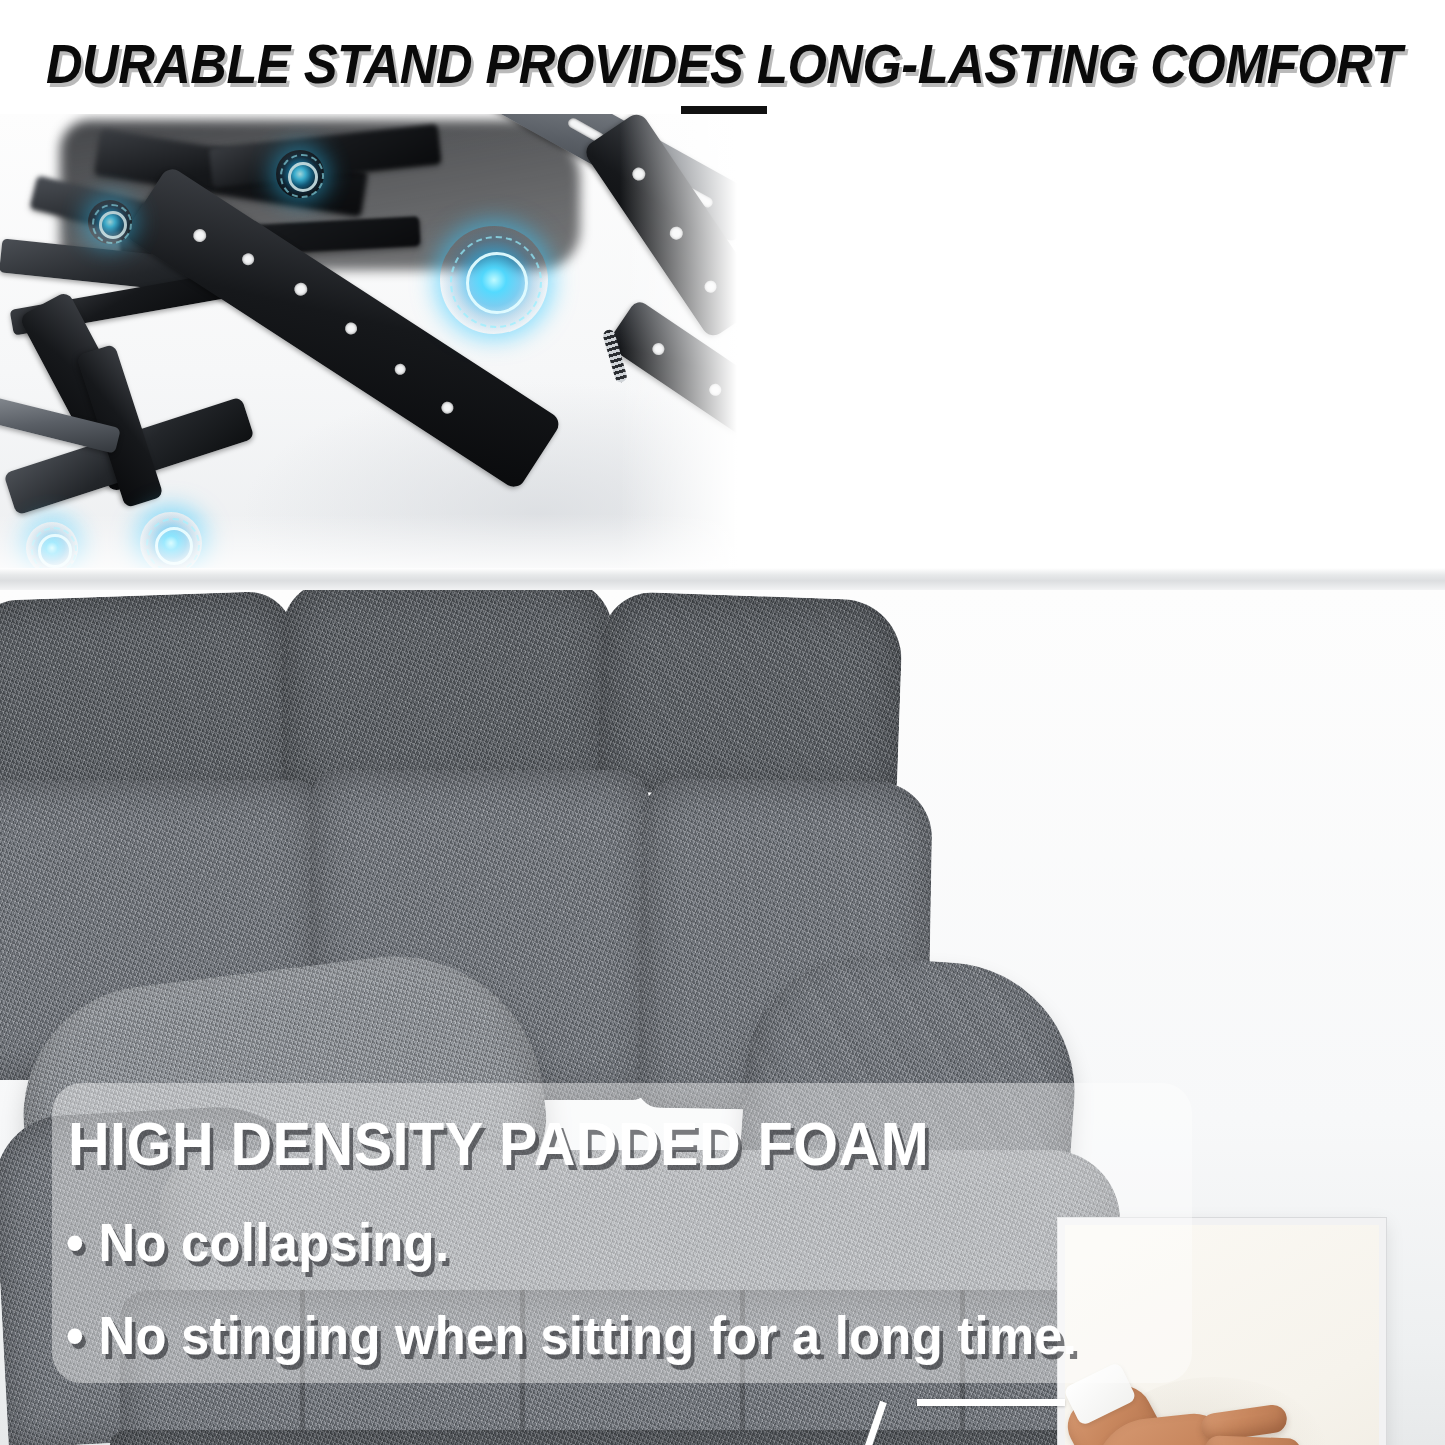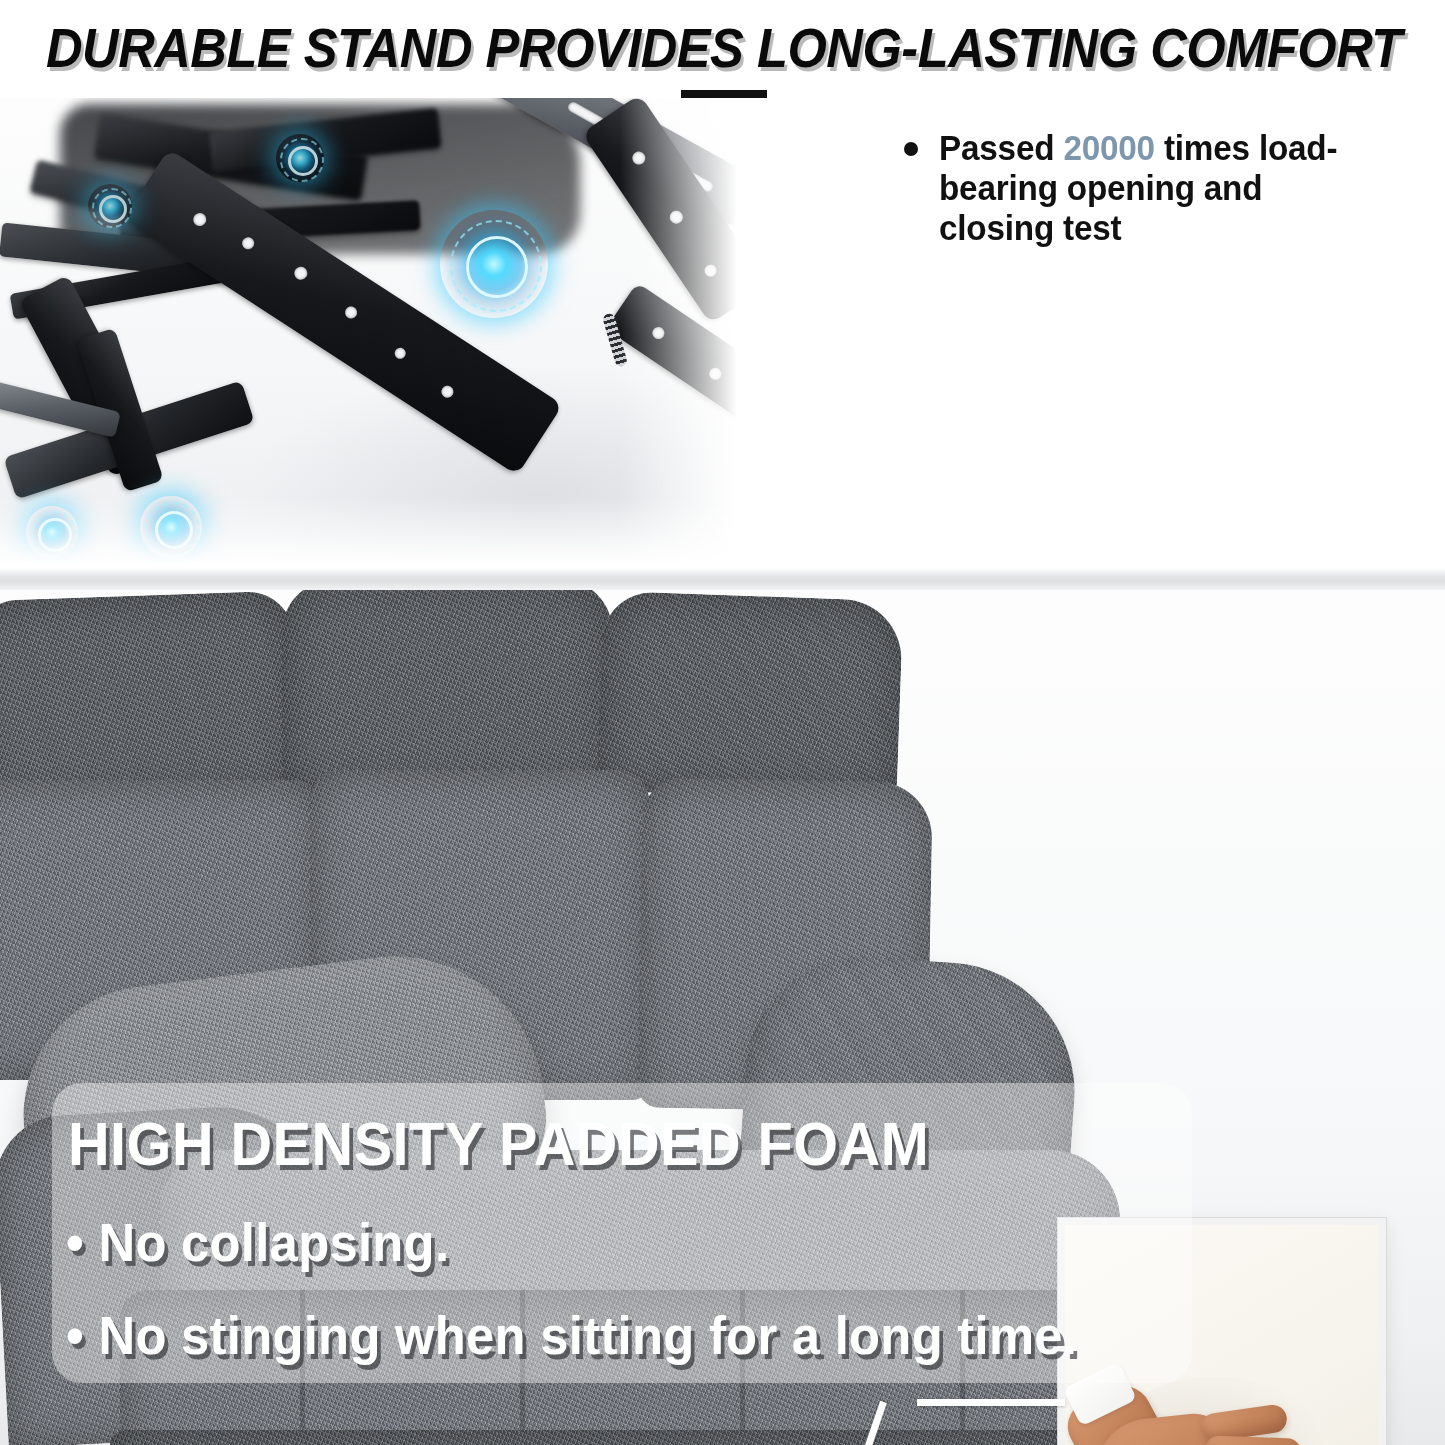--- a/index.html
+++ b/index.html
@@ -12,7 +12,7 @@
   #page{position:relative;width:1445px;height:1445px;overflow:hidden;background:#fff;}
 
   
-  #top-section{position:absolute;left:0;top:0;width:1445px;height:578px;background:#ffffff;overflow:hidden;}
+  #top-section{position:absolute;left:0;top:16px;width:1445px;height:578px;background:#ffffff;overflow:hidden;}
 
   #headline{
     position:absolute;left:46px;top:18px;width:1390px;height:62px;

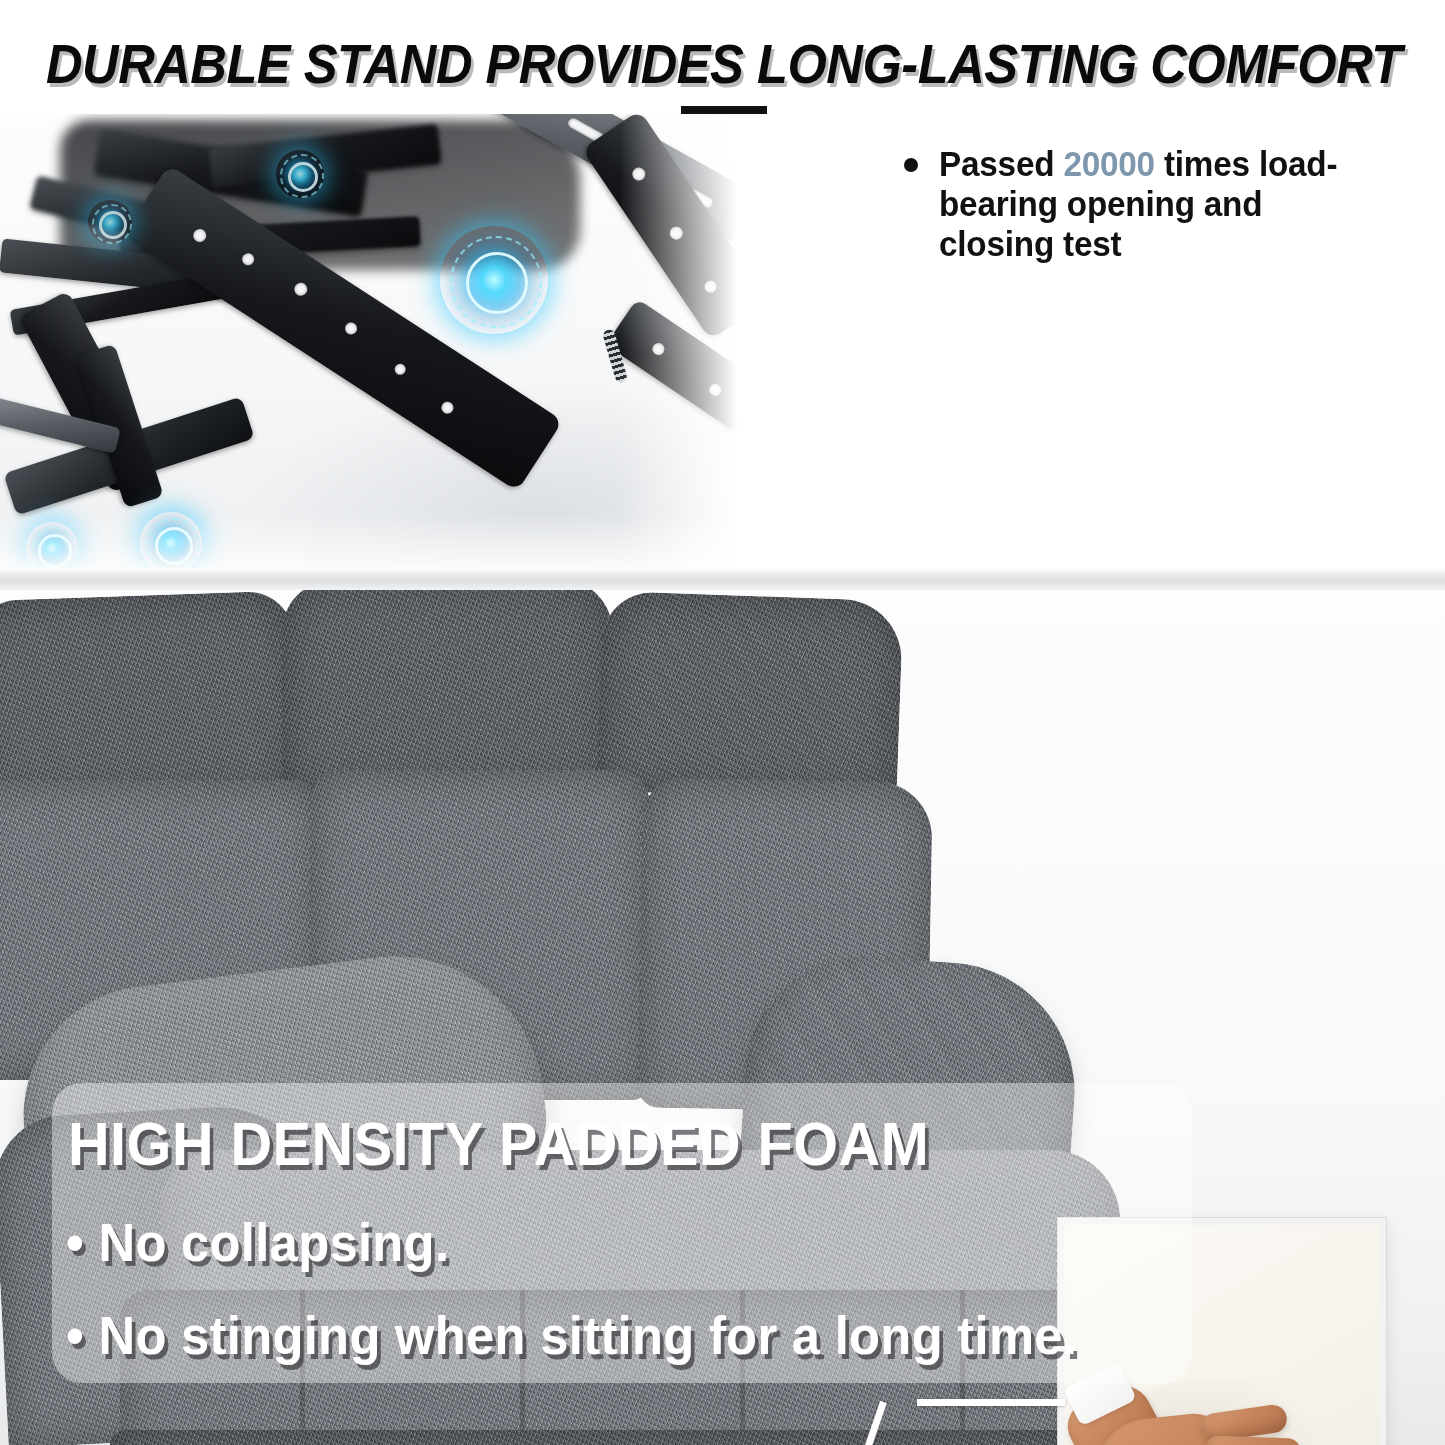--- a/index.html
+++ b/index.html
@@ -240,12 +240,6 @@
     <ul id="spec-list" style="list-style:none;margin:0;padding:0;">
 
 
-      <li class="spec-item">
-        <span class="dot"></span>
-        <div class="spec-text">
-          <span>Passed </span><span class="num">20000</span><span> times load-bearing opening and closing test</span>
-        </div>
-      </li>
 
 
     </ul>

